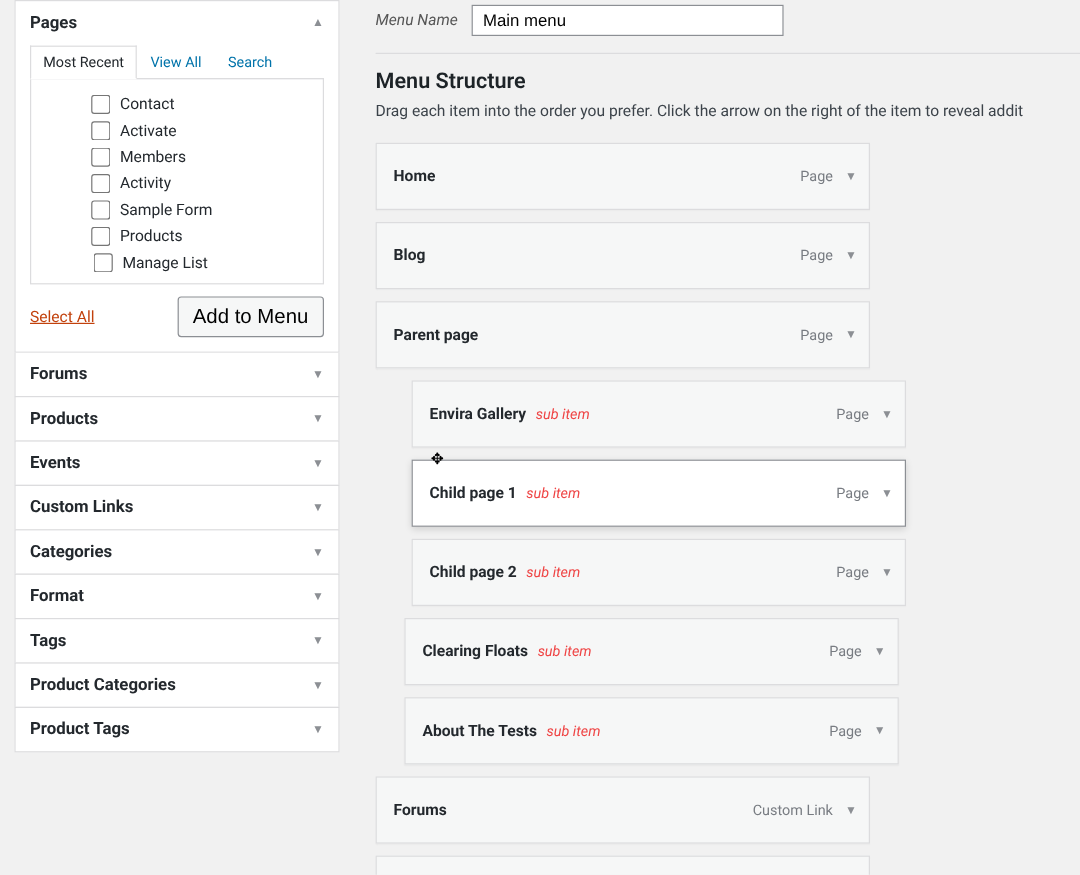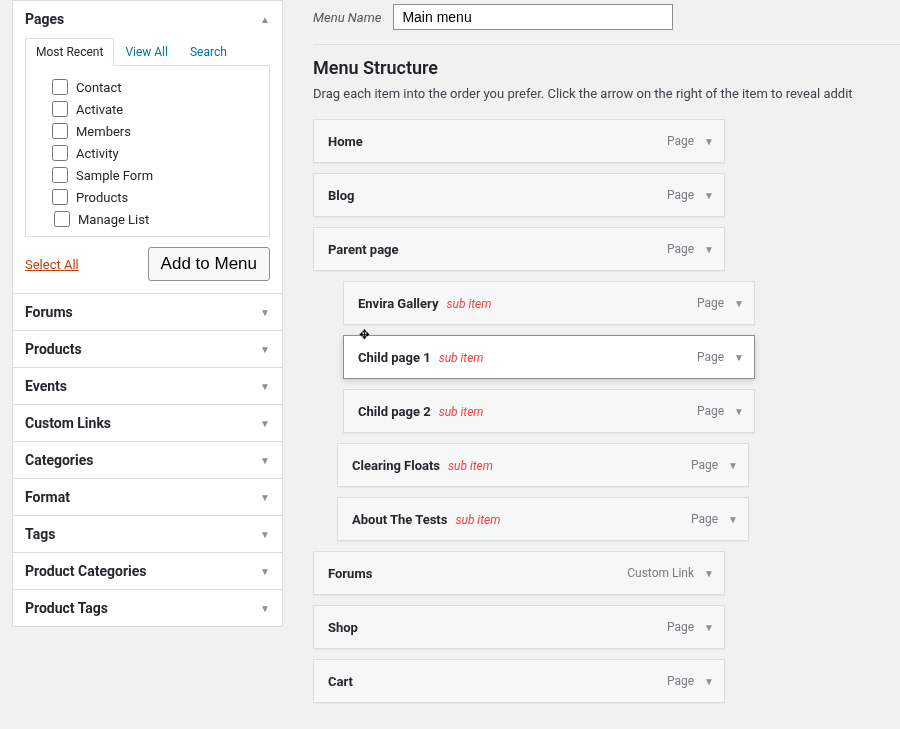--- a/index.html
+++ b/index.html
@@ -123,7 +123,7 @@
     font-size: 13px;
   }
   .menu-name-row input {
-    width: 280px;
+    width: 260px;
     padding: 4px 8px;
     font-size: 14px;
     border: 1px solid #8c8f94;

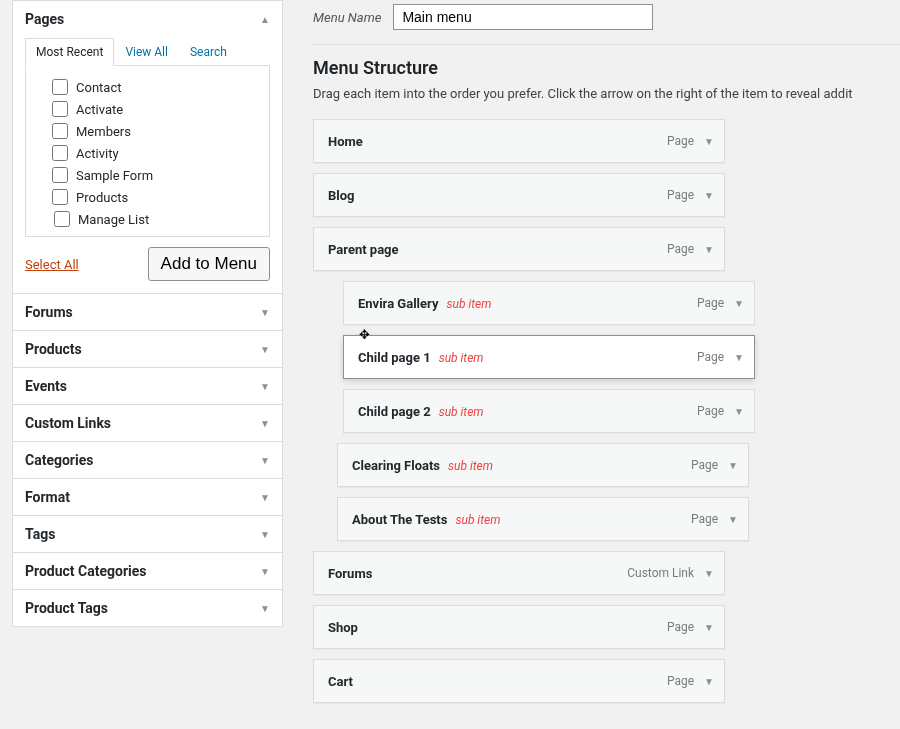--- a/index.html
+++ b/index.html
@@ -78,6 +78,7 @@
     align-items: center;
     padding: 3px 16px;
     font-size: 13px;
+    margin-left: 24px;
   }
   .page-list .row.indent { padding-left: 18px; }
   .page-list input[type=checkbox] {

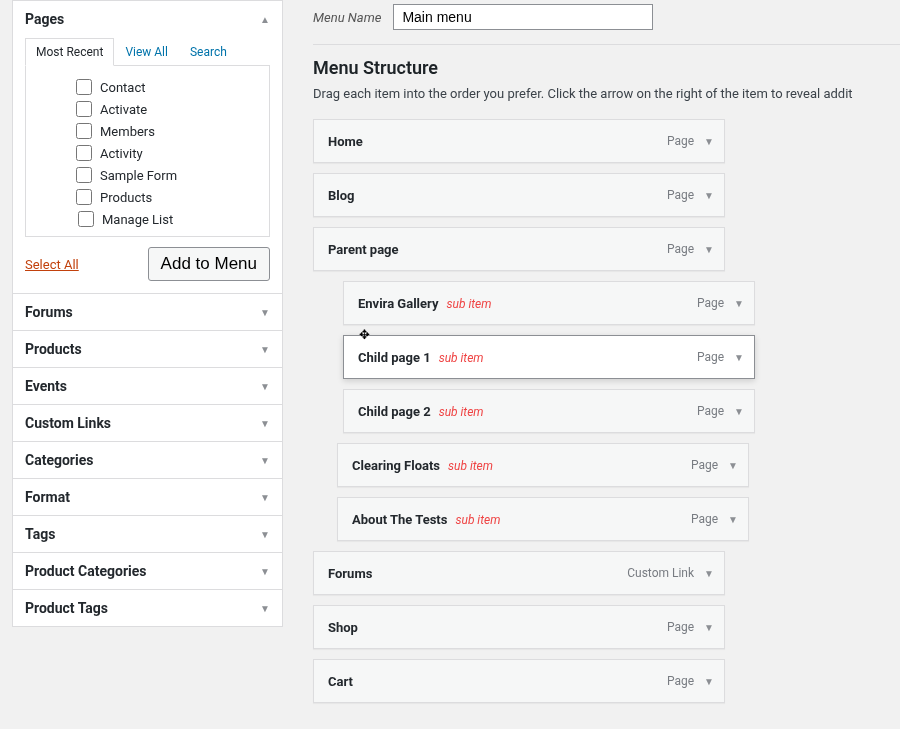--- a/index.html
+++ b/index.html
@@ -155,7 +155,7 @@
     border: 1px solid #dcdcde;
     background: #f6f7f7;
     width: 412px;
-    height: 44px;
+    height: 56px;
     display: flex;
     align-items: center;
     justify-content: space-between;

